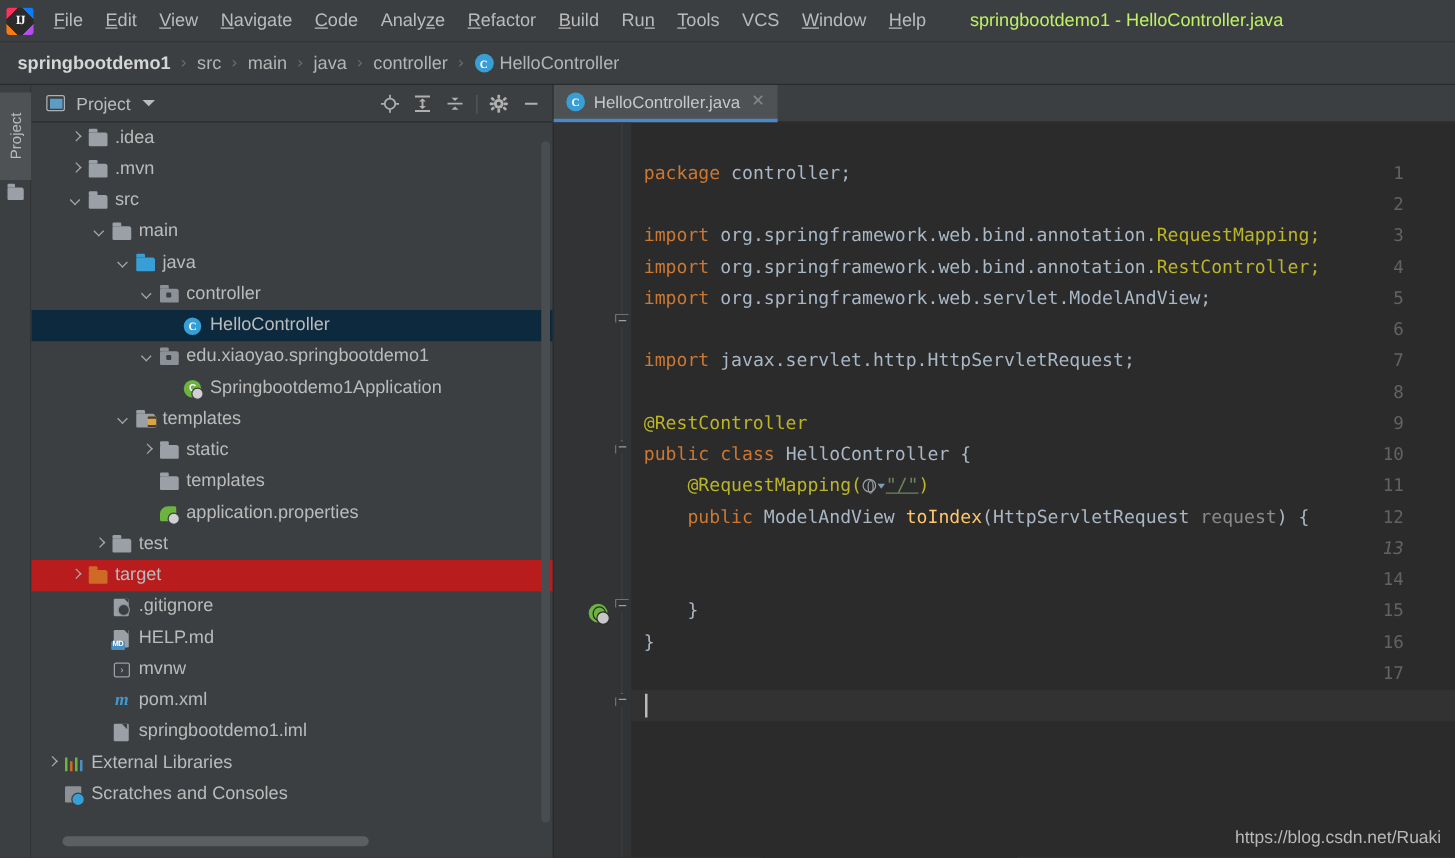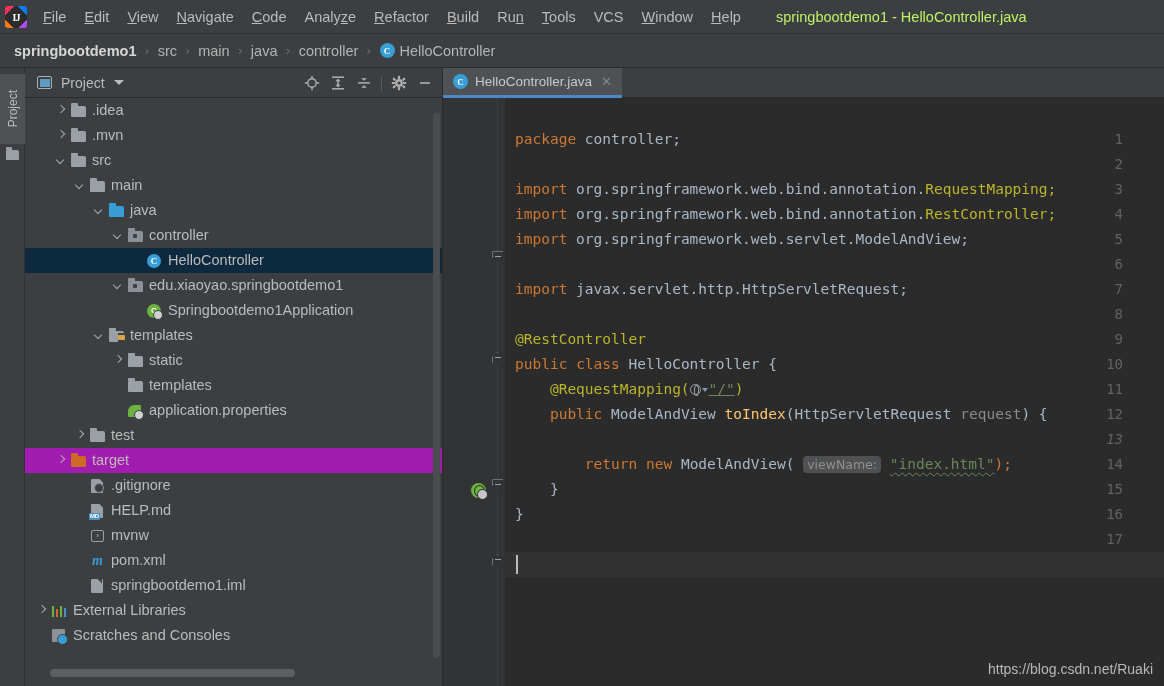--- a/index.html
+++ b/index.html
@@ -188,7 +188,7 @@
     cursor: default;
   }
   .trow.selected { background: #0d293e; }
-  .trow.hovered  { background: #a21caf; }
+  .trow.hovered  { background: #b91c1c; }
   .trow .arrow {
     width: 11px; height: 11px; flex: none;
     position: relative;

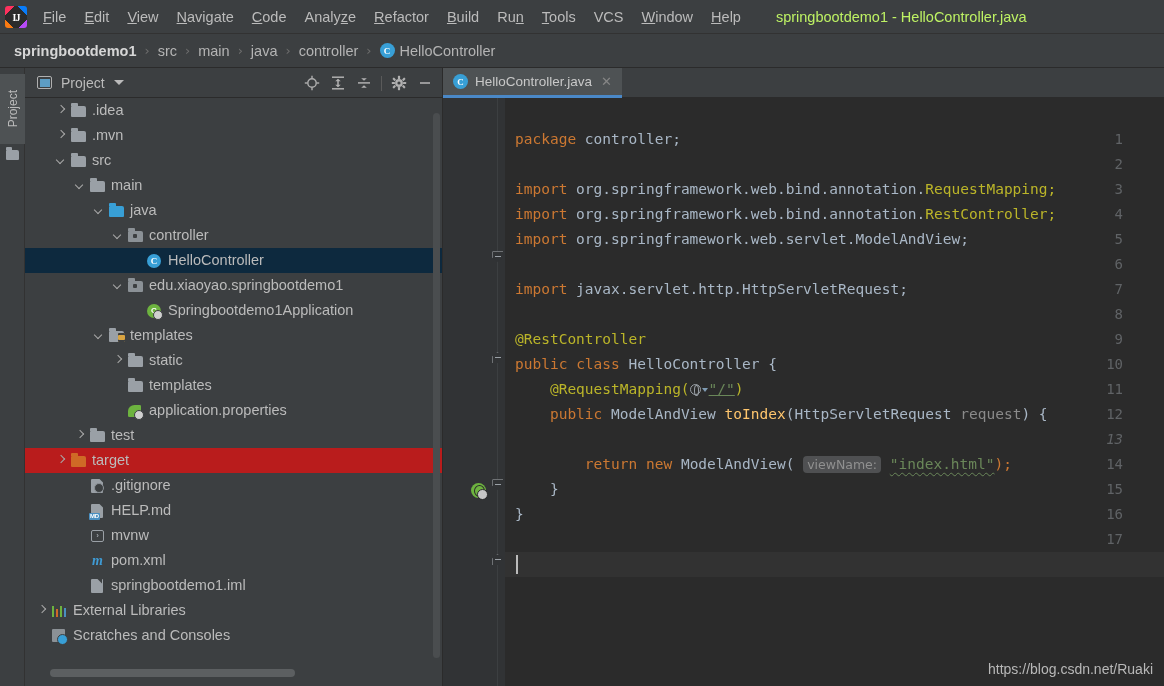--- a/index.html
+++ b/index.html
@@ -886,7 +886,6 @@
 
       <div class="codeline" style="top:304px"><span class="pln">    </span><span class="kw">public</span><span class="pln"> </span><span class="cls">ModelAndView</span><span class="pln"> </span><span class="mtd">toIndex</span><span class="pln">(</span><span class="cls">HttpServletRequest</span><span class="pln"> </span><span class="prm">request</span><span class="pln">) </span><span class="brc">{</span></div>
 
-      <div class="codeline" style="top:354px"><span class="pln">        </span><span class="kw">return</span><span class="pln"> </span><span class="kw">new</span><span class="pln"> </span><span class="cls">ModelAndView</span><span class="pln">( </span><span class="hint-chip">viewName:</span><span class="pln"> </span><span class="str wavy">"index.html"</span><span class="sem">);</span></div>
 
       <div class="codeline" style="top:379px"><span class="pln">    </span><span class="brc">}</span></div>
 

